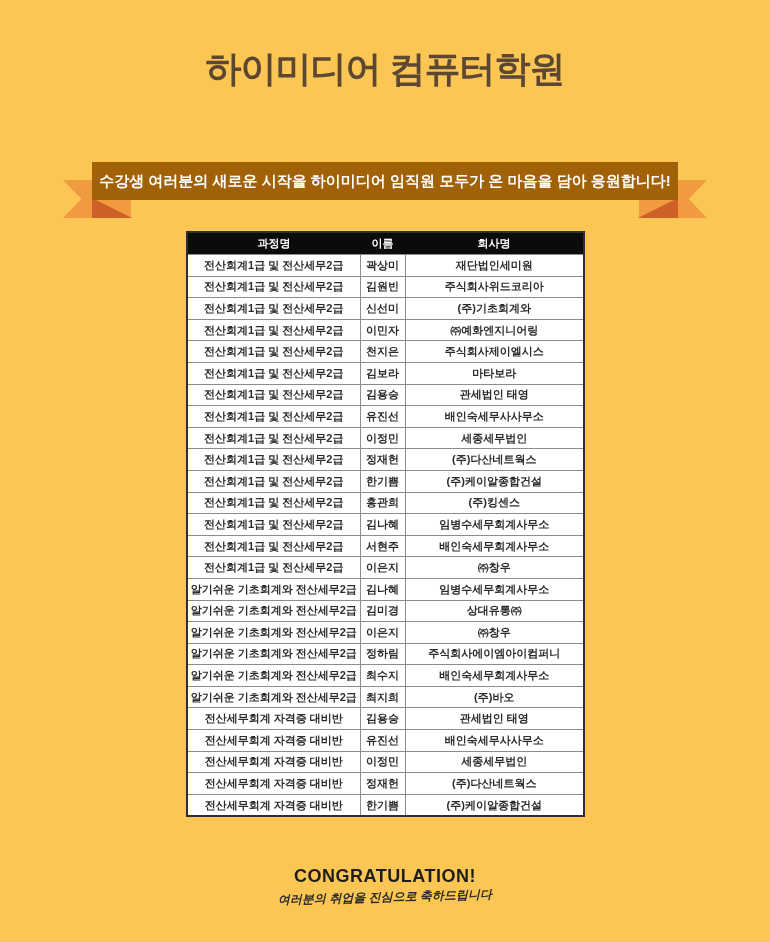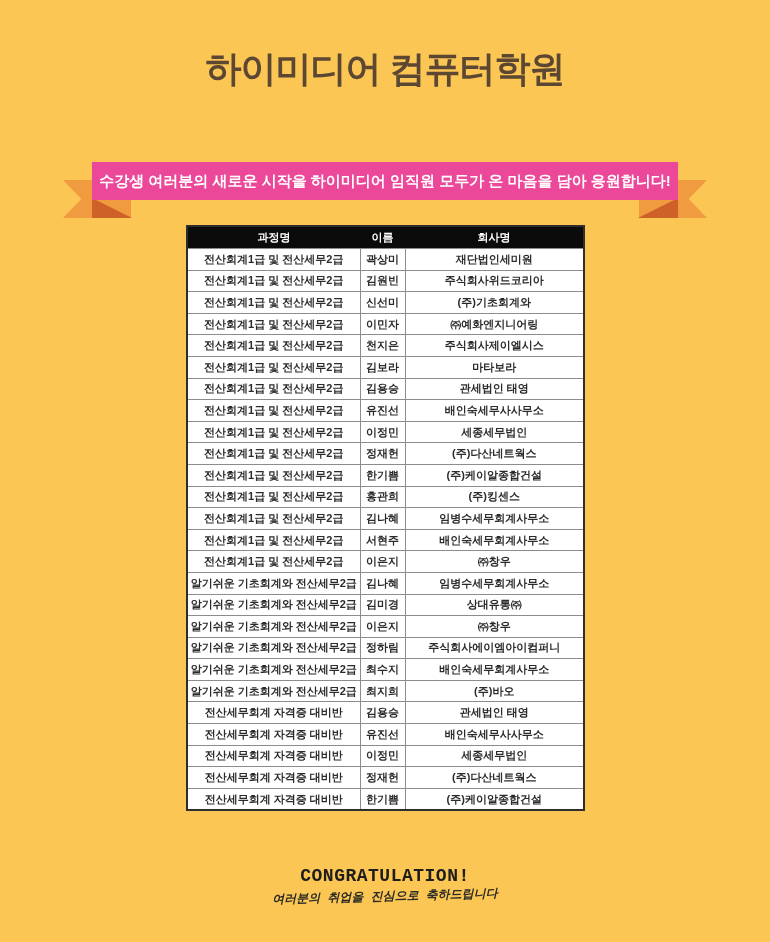--- a/index.html
+++ b/index.html
@@ -66,7 +66,7 @@
     left: 92px;
     width: 586px;
     height: 38px;
-    background: #ec4899;
+    background: #a16207;
     color: #FFFFFF;
     font-size: 15px;
     font-weight: 700;

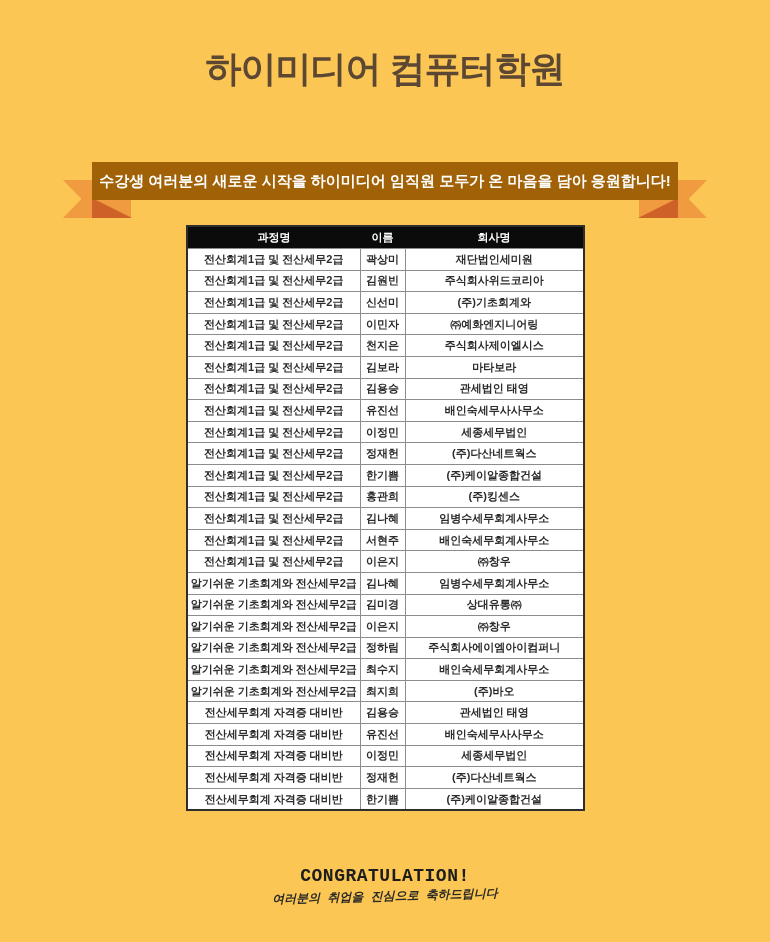--- a/index.html
+++ b/index.html
@@ -78,7 +78,7 @@
   
   .table-wrap {
     position: absolute;
-    top: 225px;
+    top: 231px;
     left: 186px;
     width: 397px;
   }

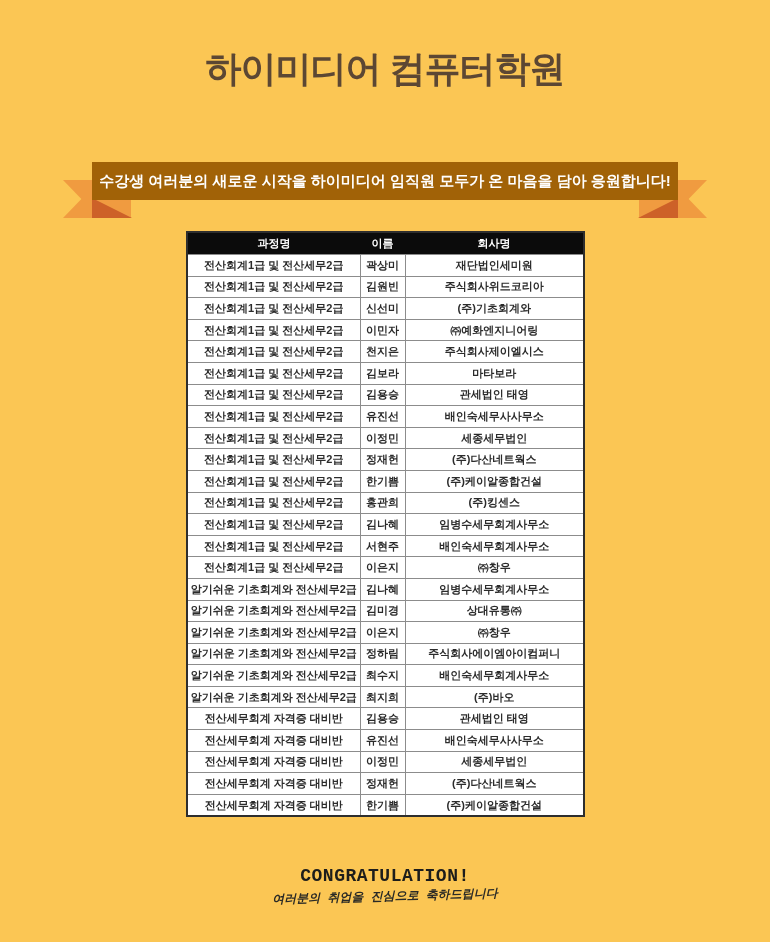--- a/index.html
+++ b/index.html
@@ -121,7 +121,6 @@
     width: 770px;
     text-align: center;
     color: #1D1D1B;
-    font-family: Liberation Mono, monospace;
   }
   .congrats .big {
     font-size: 18px;

